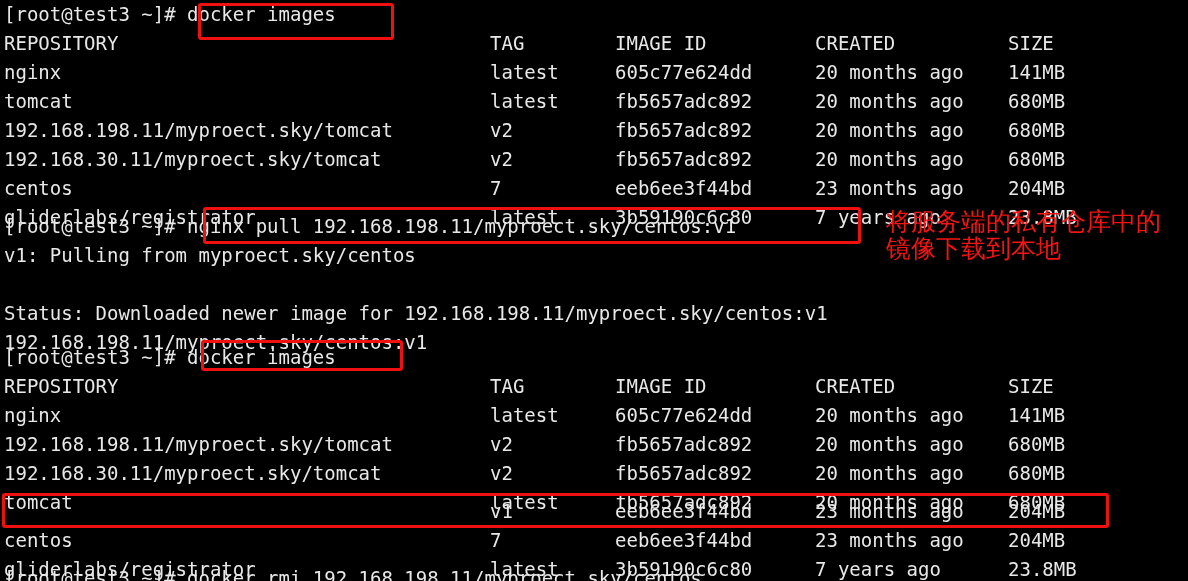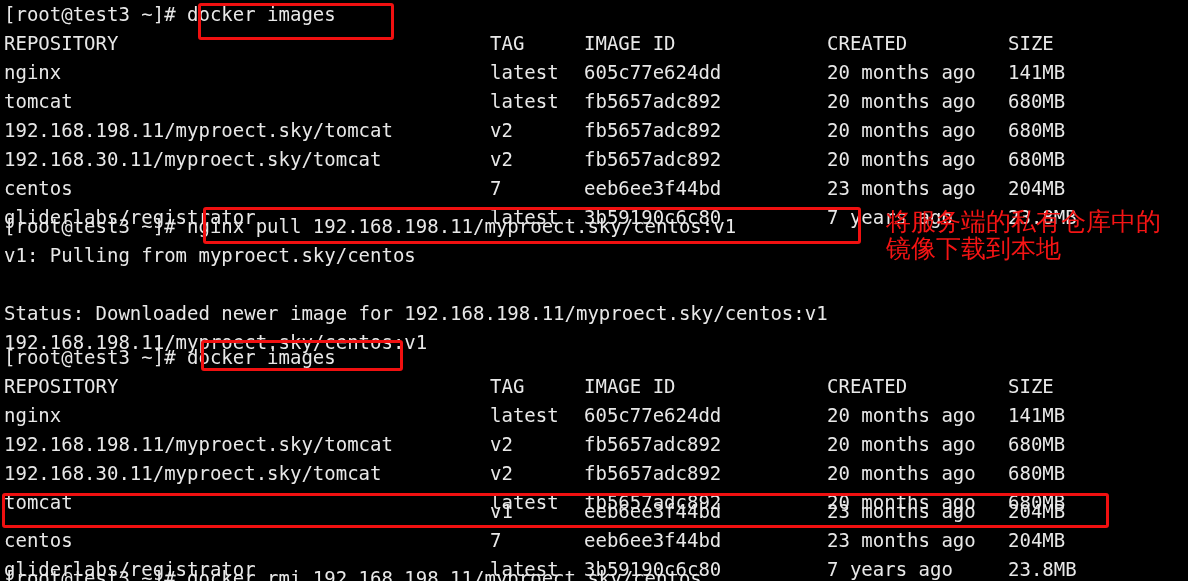--- a/index.html
+++ b/index.html
@@ -33,7 +33,7 @@
   }
   .c-repo  { left: 4px; }
   .c-tag   { left: 490px; }
-  .c-id    { left: 584px; text-align: center; }
+  .c-id    { left: 615px; text-align: center; }
   .c-created { left: 815px; margin-left: 12px; }
   .c-size  { left: 1008px; }
   .prompt  { left: 4px; }

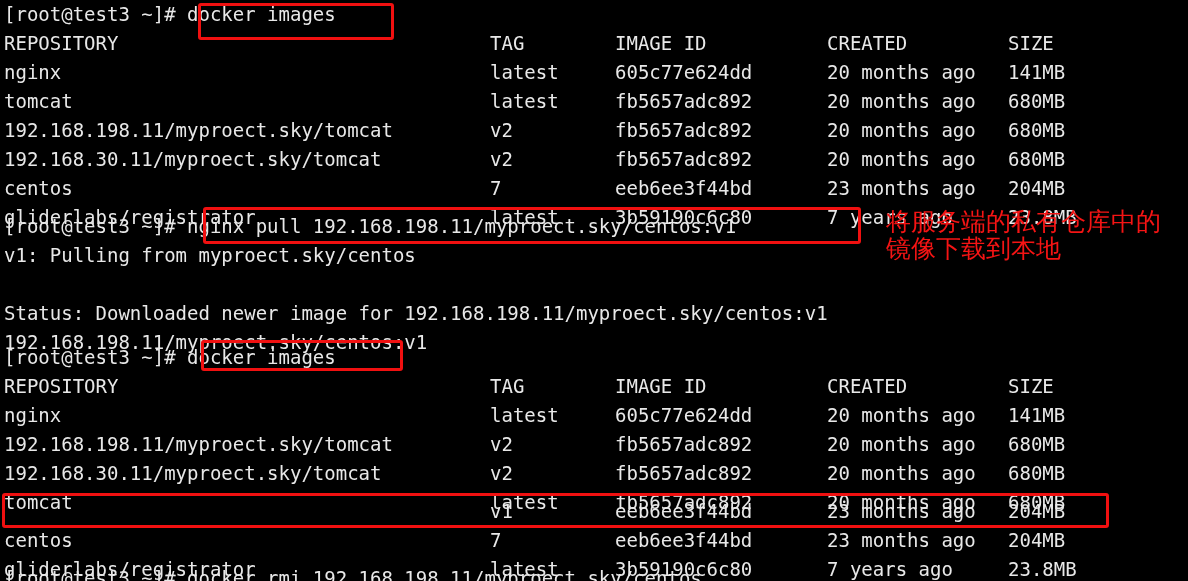--- a/index.html
+++ b/index.html
@@ -34,7 +34,7 @@
   .c-repo  { left: 4px; }
   .c-tag   { left: 490px; }
   .c-id    { left: 615px; text-align: center; }
-  .c-created { left: 815px; margin-left: 12px; }
+  .c-created { left: 815px; }
   .c-size  { left: 1008px; }
   .prompt  { left: 4px; }
   .plain   { left: 4px; }

